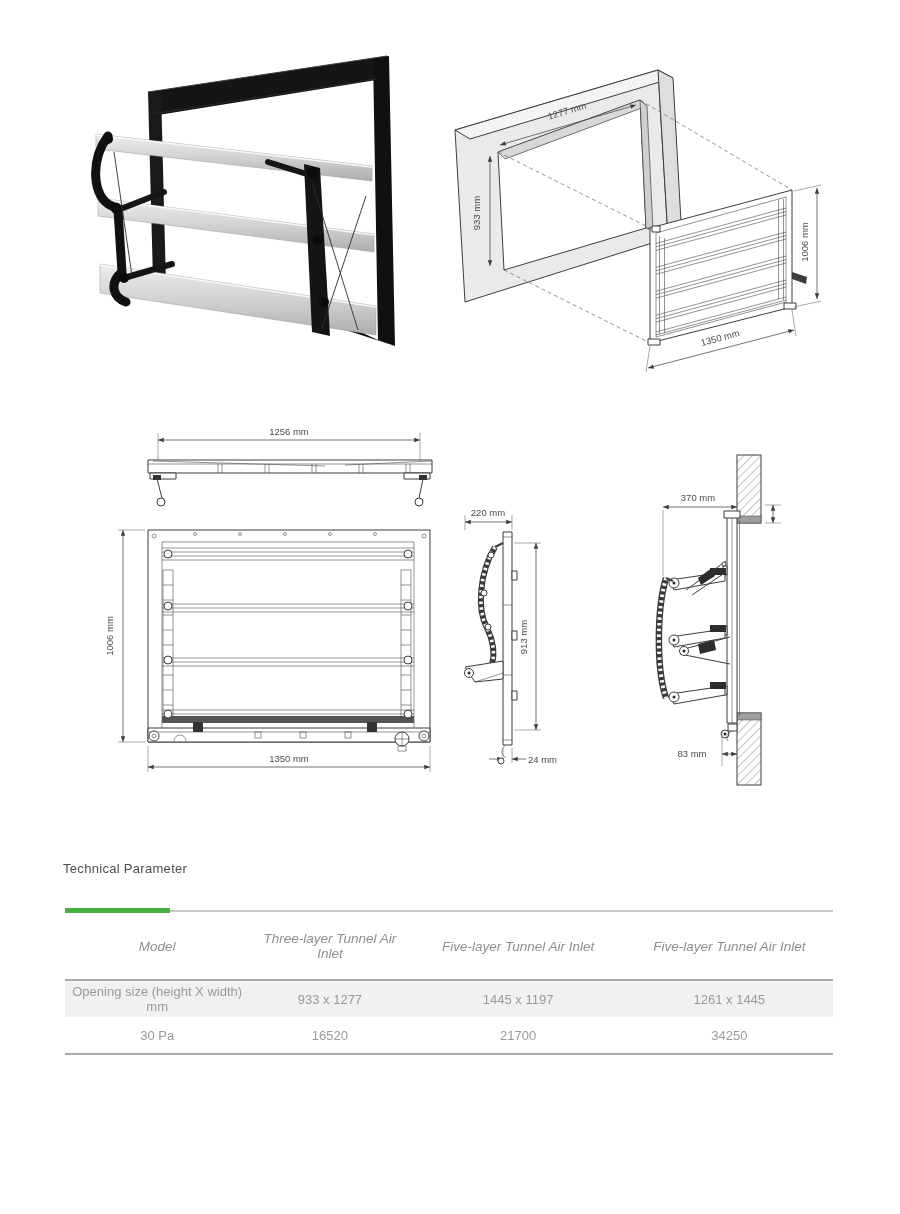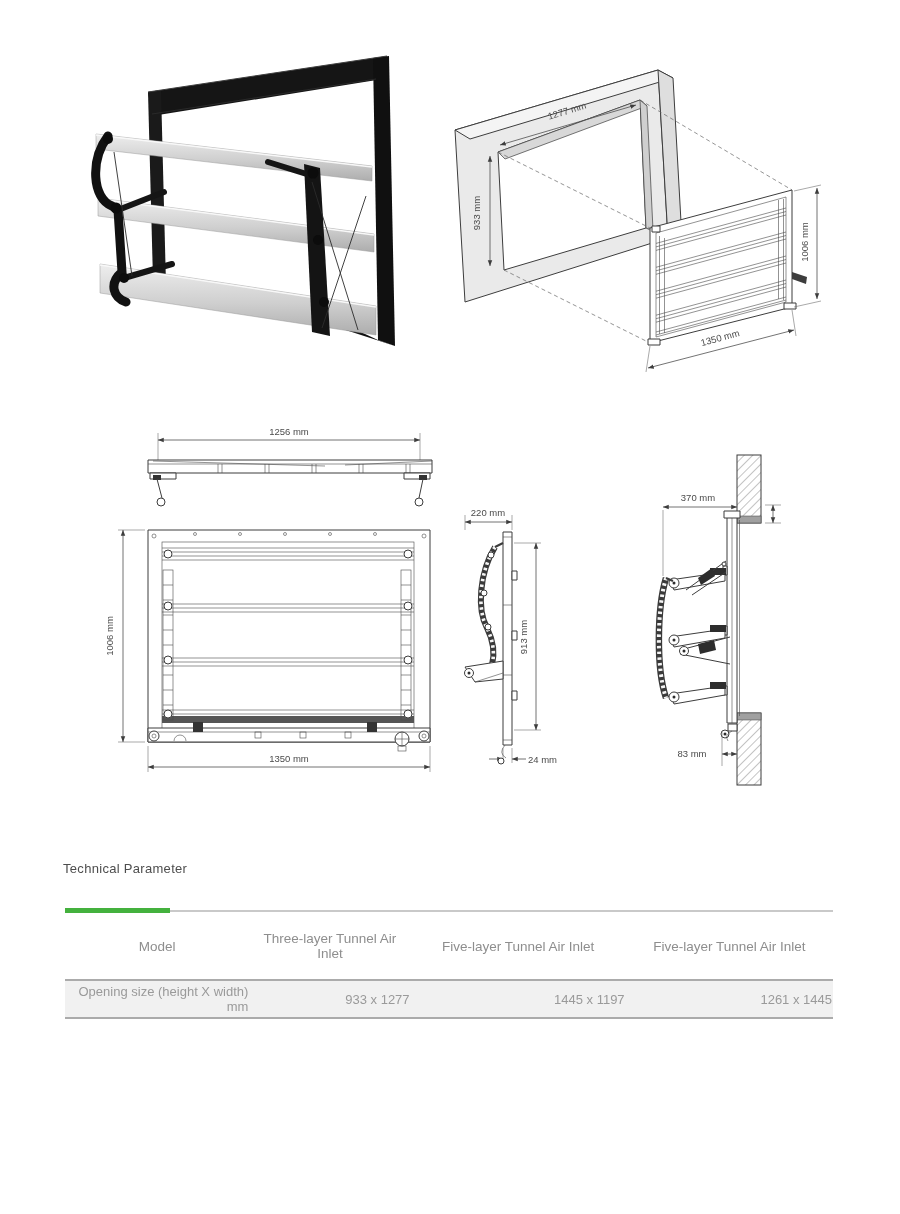--- a/index.html
+++ b/index.html
@@ -26,7 +26,7 @@
 
   table.spec { position:absolute; left:65px; top:913px; width:768px; border-collapse:collapse; }
   table.spec th { height:64px; font-weight:400; font-size:13.5px; color:#8e8e8e;
-                  vertical-align:middle; text-align:center; }
+                  vertical-align:middle; text-align:center;font-style:italic; }
   table.spec td { height:34px; font-size:13px; color:#9a9a9a; text-align:right; }
   table.spec tbody tr:nth-child(odd) { background:#f1f1f1; }
   table.spec tbody tr:first-child td { border-top:2px solid #ababab; }

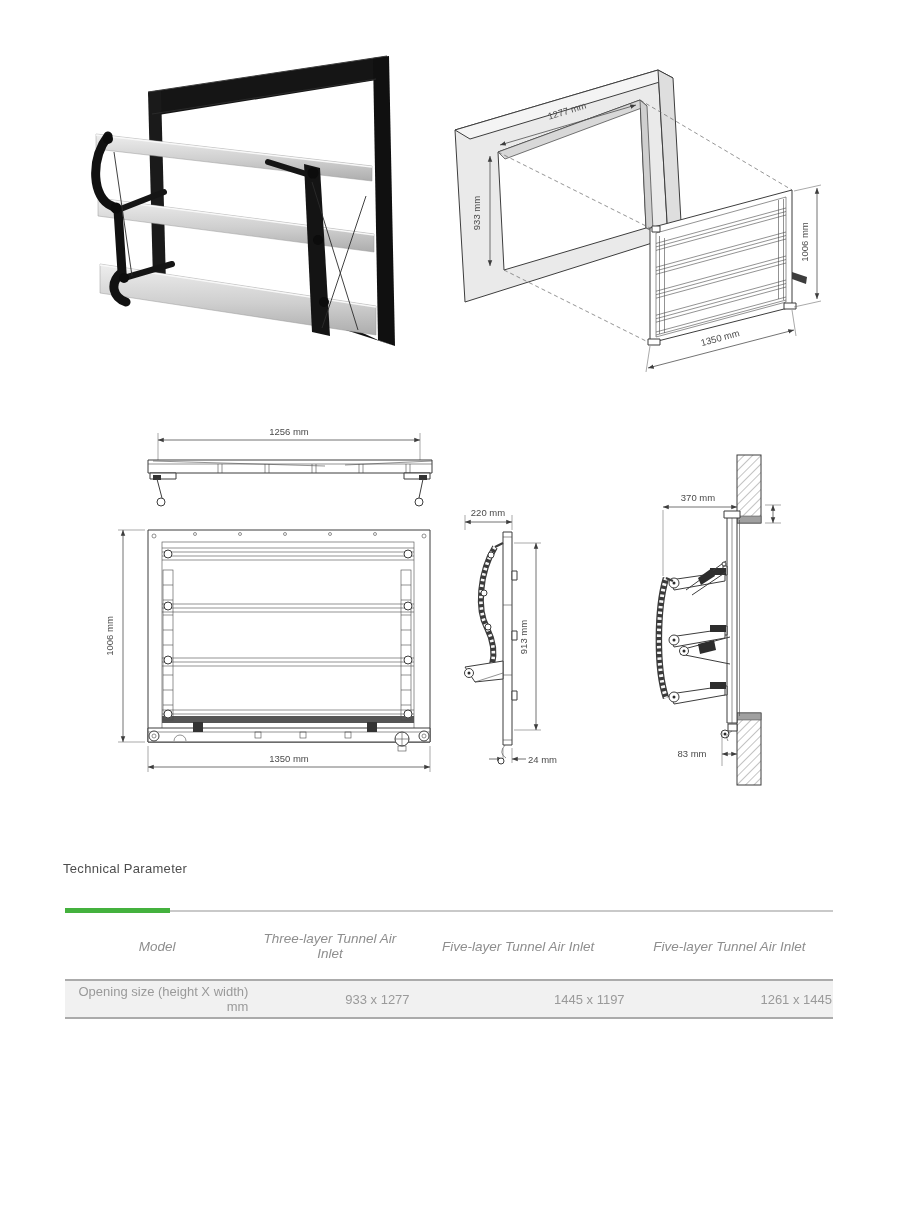--- a/index.html
+++ b/index.html
@@ -27,7 +27,7 @@
   table.spec { position:absolute; left:65px; top:913px; width:768px; border-collapse:collapse; }
   table.spec th { height:64px; font-weight:400; font-size:13.5px; color:#8e8e8e;
                   vertical-align:middle; text-align:center;font-style:italic; }
-  table.spec td { height:34px; font-size:13px; color:#9a9a9a; text-align:right; }
+  table.spec td { height:34px; font-size:13px; color:#9a9a9a; text-align:center; }
   table.spec tbody tr:nth-child(odd) { background:#f1f1f1; }
   table.spec tbody tr:first-child td { border-top:2px solid #ababab; }
   table.spec tbody tr:last-child td  { border-bottom:2px solid #ababab; }

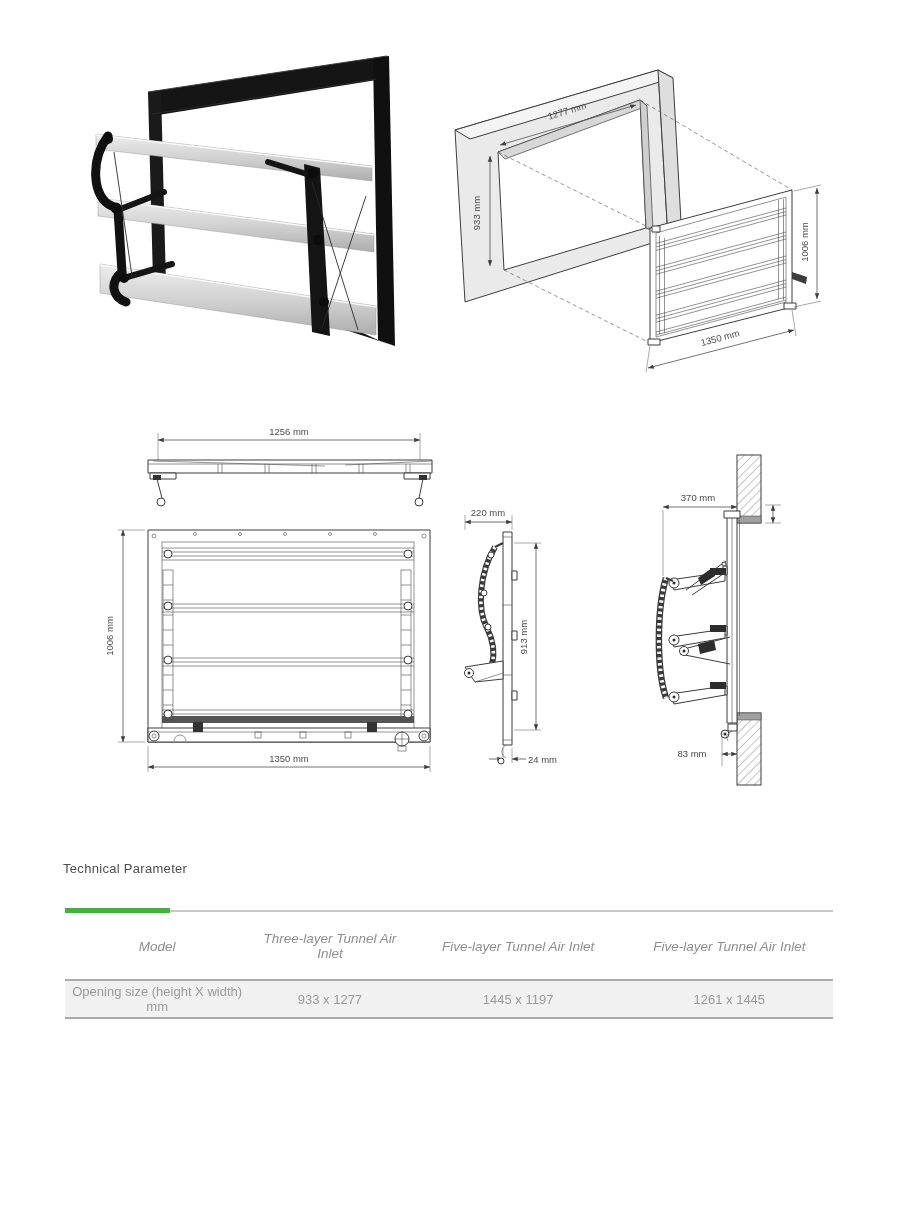--- a/index.html
+++ b/index.html
@@ -399,6 +399,12 @@
         <td>1445 x 1197</td>
         <td>1261 x 1445</td>
       </tr>
+      <tr>
+        <td>30 Pa</td>
+        <td>16520</td>
+        <td>21700</td>
+        <td>34250</td>
+      </tr>
     </tbody>
   </table>
 

